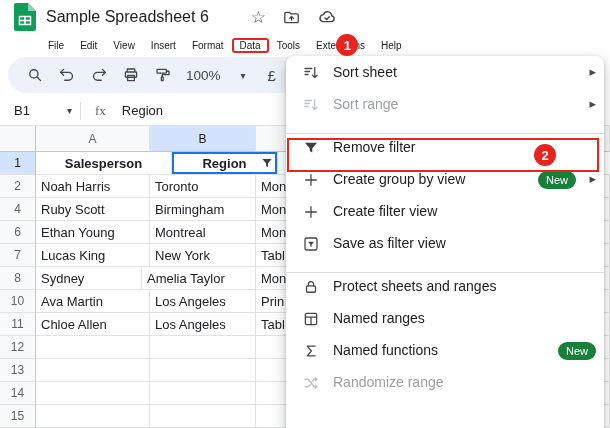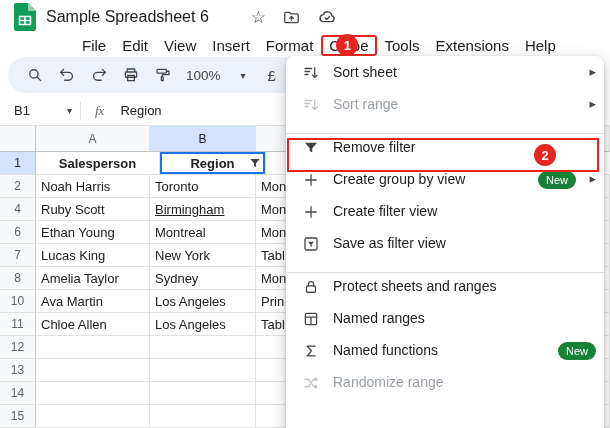--- a/index.html
+++ b/index.html
@@ -16,7 +16,7 @@
   .star-glyph { font-size: 17px; line-height: 1; color: #444746; }
 
   
-  .menubar { position: absolute; top: 33px; left: 40px; height: 24px; display: flex; align-items: center; font-size: 15px; color: #202124; margin-left: 34px; }
+  .menubar { position: absolute; top: 33px; left: 40px; height: 24px; display: flex; align-items: center; font-size: 10px; color: #202124; }
   .mb-item { padding: 2px 8px; border-radius: 4px; white-space: nowrap; }
   .mb-item.red-boxed { border: 2px solid var(--ann); border-radius: 3px; padding: 0 6px; }
 

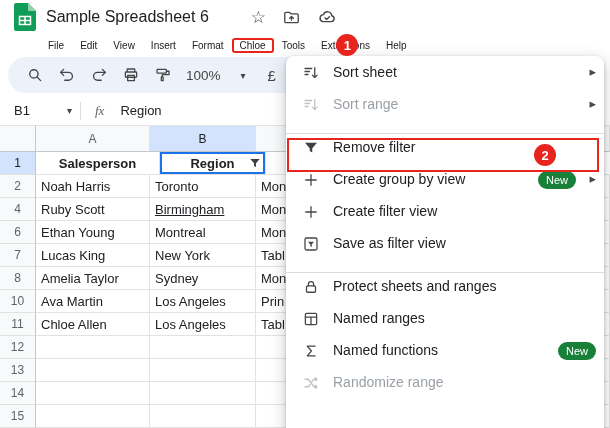--- a/index.html
+++ b/index.html
@@ -101,7 +101,7 @@
       <div class="mb-item">View</div>
       <div class="mb-item">Insert</div>
       <div class="mb-item">Format</div>
-      <div class="mb-item red-boxed">Chloe</div>
+      <div class="mb-item red-boxed">Data</div>
       <div class="mb-item">Tools</div>
       <div class="mb-item">Extensions</div>
       <div class="mb-item">Help</div>

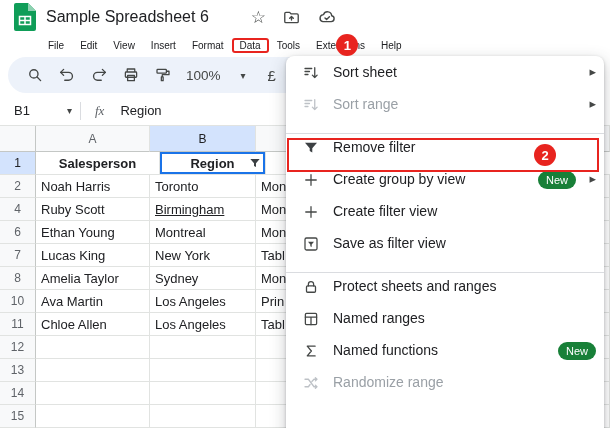--- a/index.html
+++ b/index.html
@@ -31,7 +31,7 @@
   .formula-bar { position: absolute; top: 96px; left: 0; width: 610px; height: 30px; display: flex; align-items: center; border-bottom: 1px solid #e1e3e1; font-size: 13px; color: #202124; background: #fff; }
   .name-box { width: 72px; padding-left: 14px; display: flex; align-items: center; justify-content: space-between; }
   .fb-divider { width: 1px; height: 18px; background: #dadce0; margin-left: 8px; }
-  .fx { font-style: italic; color: #5f6368; margin-left: 14px; font-family: "Liberation Serif", serif; font-size: 13px; }
+  .fx { color: #5f6368; margin-left: 14px; font-family: "Liberation Serif", serif; font-size: 13px; }
   .fb-value { margin-left: 16px; }
 
   

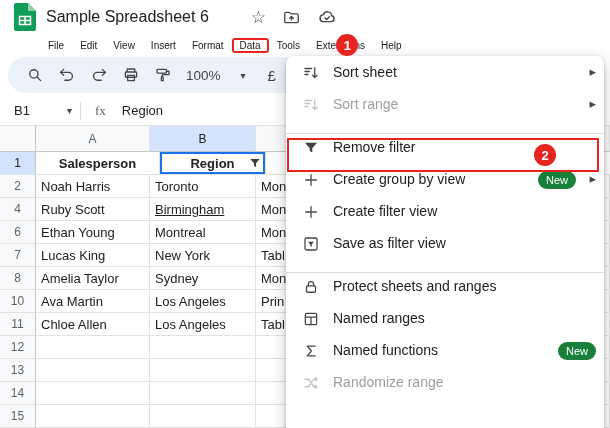--- a/index.html
+++ b/index.html
@@ -166,7 +166,7 @@
       </div>
       <div class="g-row">
         <div class="row-h hl">1</div>
-        <div class="cell hdr" style="width: 124px;">Salesperson</div>
+        <div class="cell hdr" style="width: 136px;">Salesperson</div>
         <div class="cell hdr sel" style="width: 106px;">Region<span class="funnel-badge">
             <svg viewBox="0 0 24 24" width="14" height="14">
               <path d="M4 5h16l-6.3 7.3V19l-3.4-2v-4.7z" fill="#3c4043"></path>

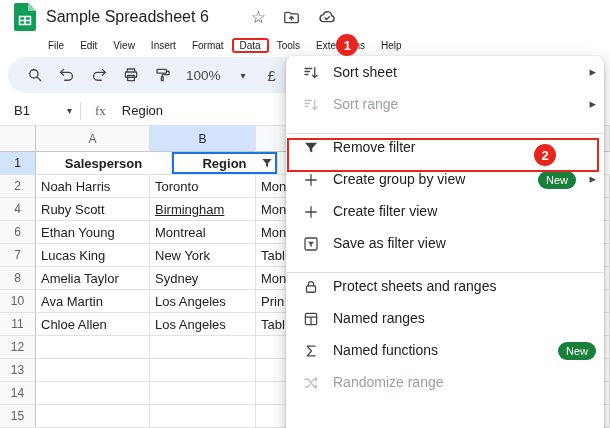--- a/index.html
+++ b/index.html
@@ -183,7 +183,7 @@
       <div class="g-row">
         <div class="row-h">4</div>
         <div class="cell" style="width: 114px;">Ruby Scott</div>
-        <div class="cell" style="width: 106px; text-decoration: underline;">Birmingham</div>
+        <div class="cell" style="width: 106px;">Birmingham</div>
         <div class="cell" style="width: 354px;">Mon</div>
       </div>
       <div class="g-row">

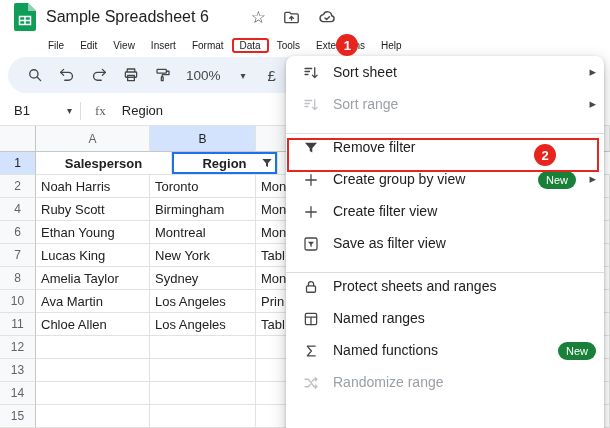--- a/index.html
+++ b/index.html
@@ -200,8 +200,8 @@
       </div>
       <div class="g-row">
         <div class="row-h">8</div>
+        <div class="cell" style="width: 106px;">Sydney</div>
         <div class="cell" style="width: 114px;">Amelia Taylor</div>
-        <div class="cell" style="width: 106px;">Sydney</div>
         <div class="cell" style="width: 354px;">Mon</div>
       </div>
       <div class="g-row">

